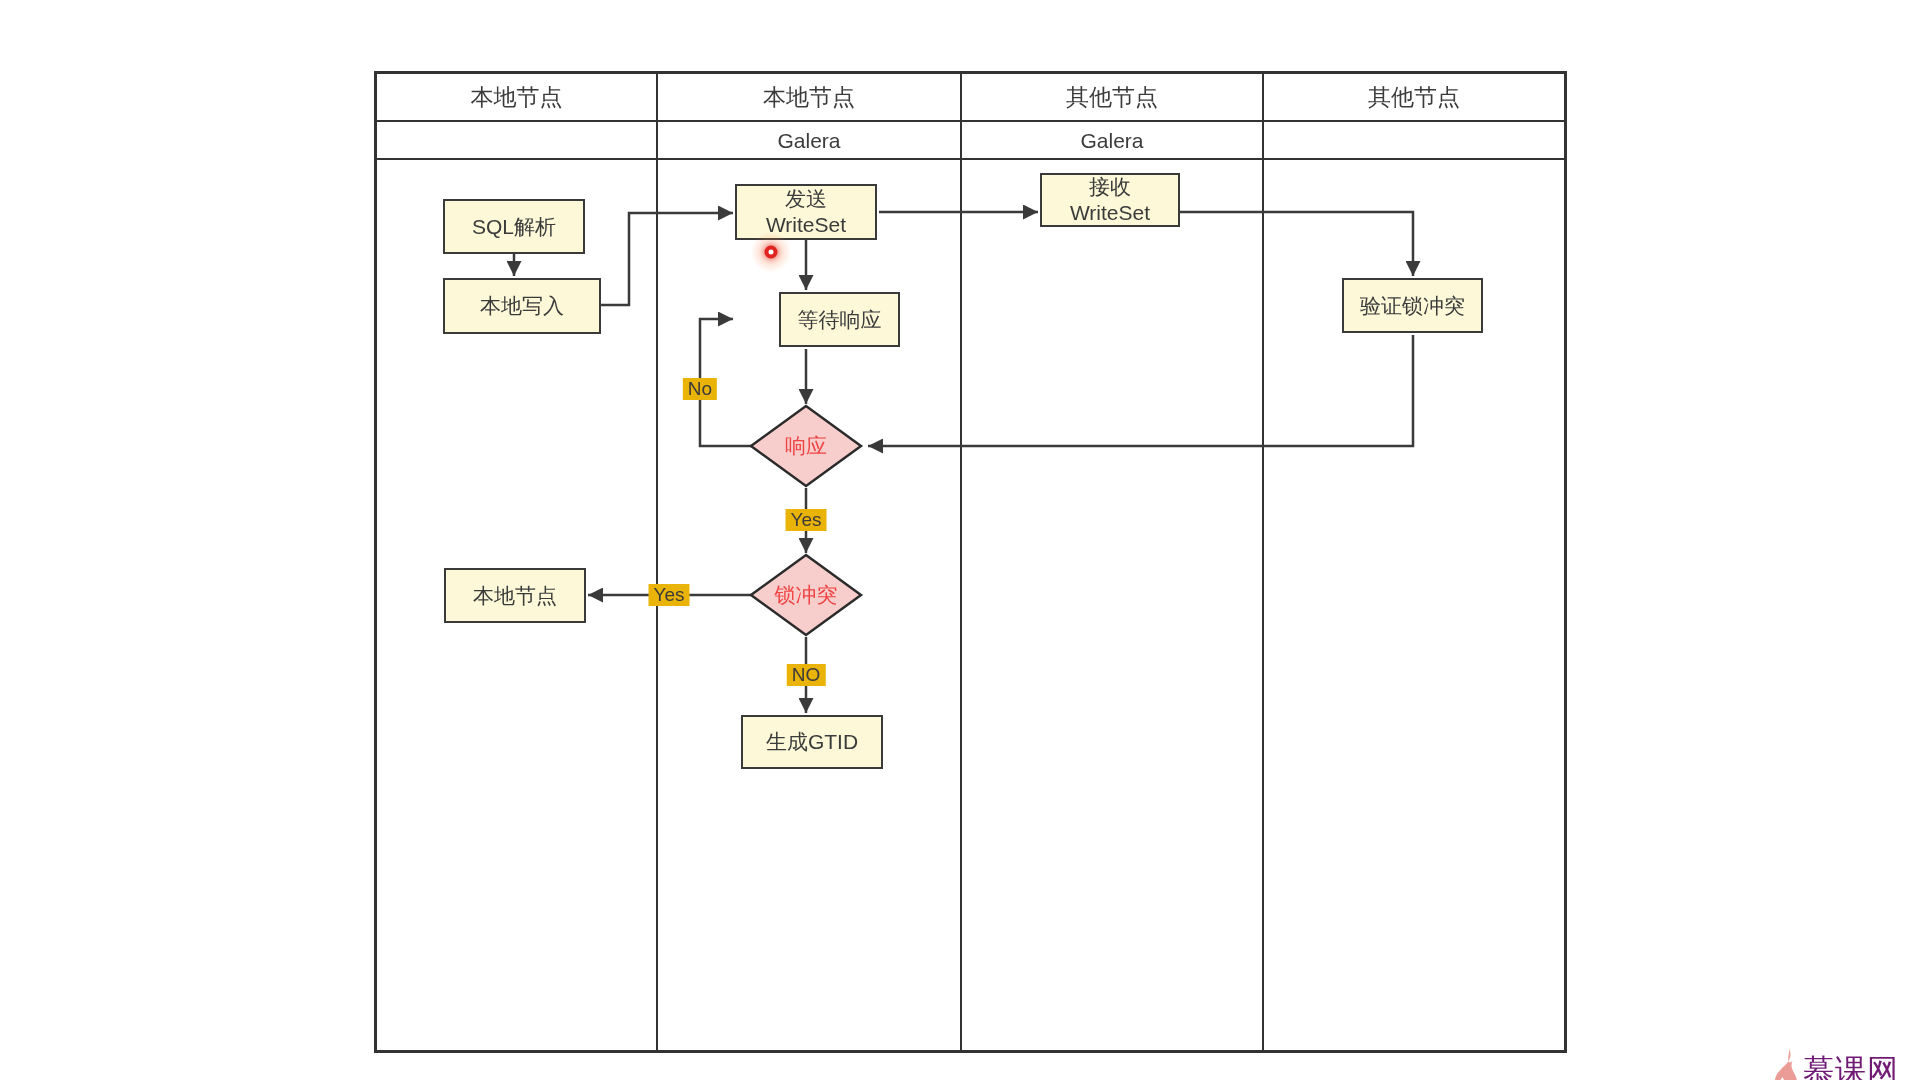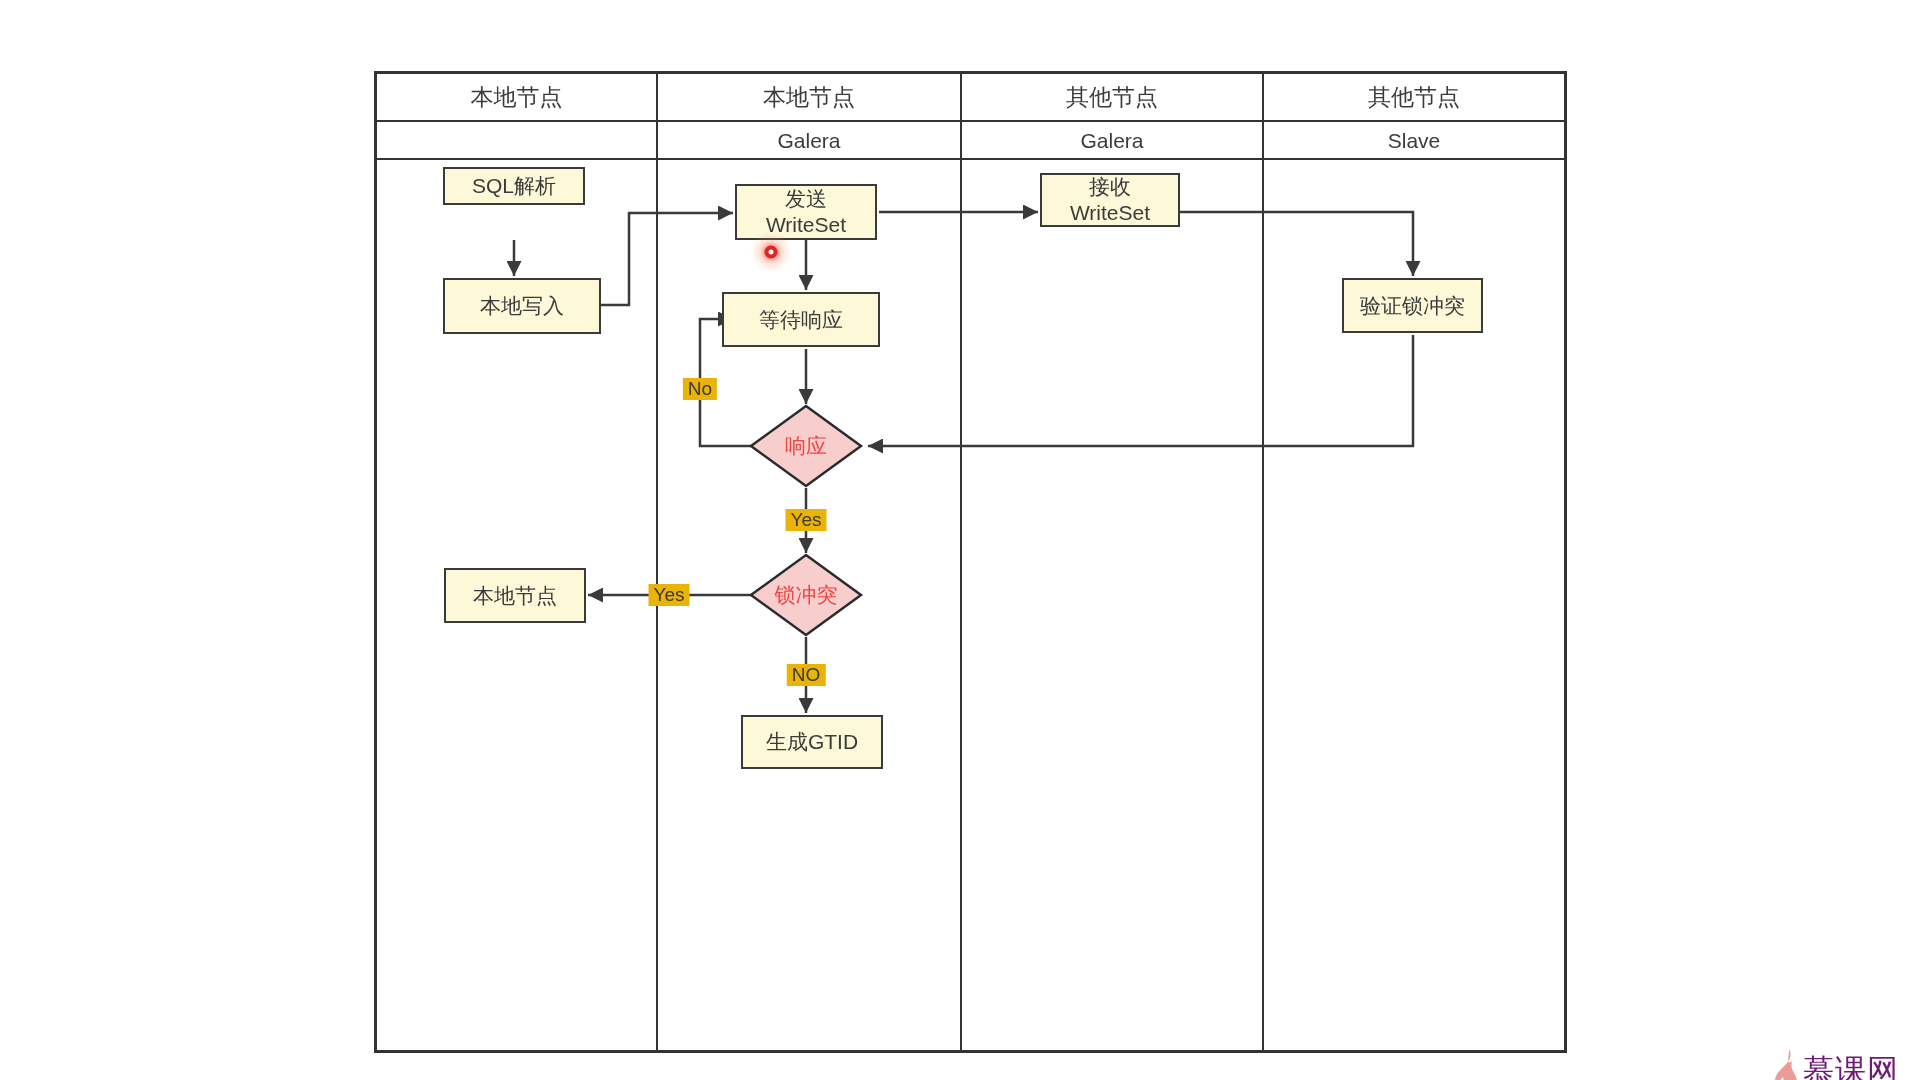--- a/index.html
+++ b/index.html
@@ -87,7 +87,6 @@
 
     <div class="hcell hrow2" style="left:281px;width:302px">Galera</div>
     <div class="hcell hrow2" style="left:585px;width:300px">Galera</div>
-    <div class="hcell hrow2" style="left:887px;width:300px">Slave</div>
   </div>
 
   <svg class="wires" viewBox="0 0 1920 1080">

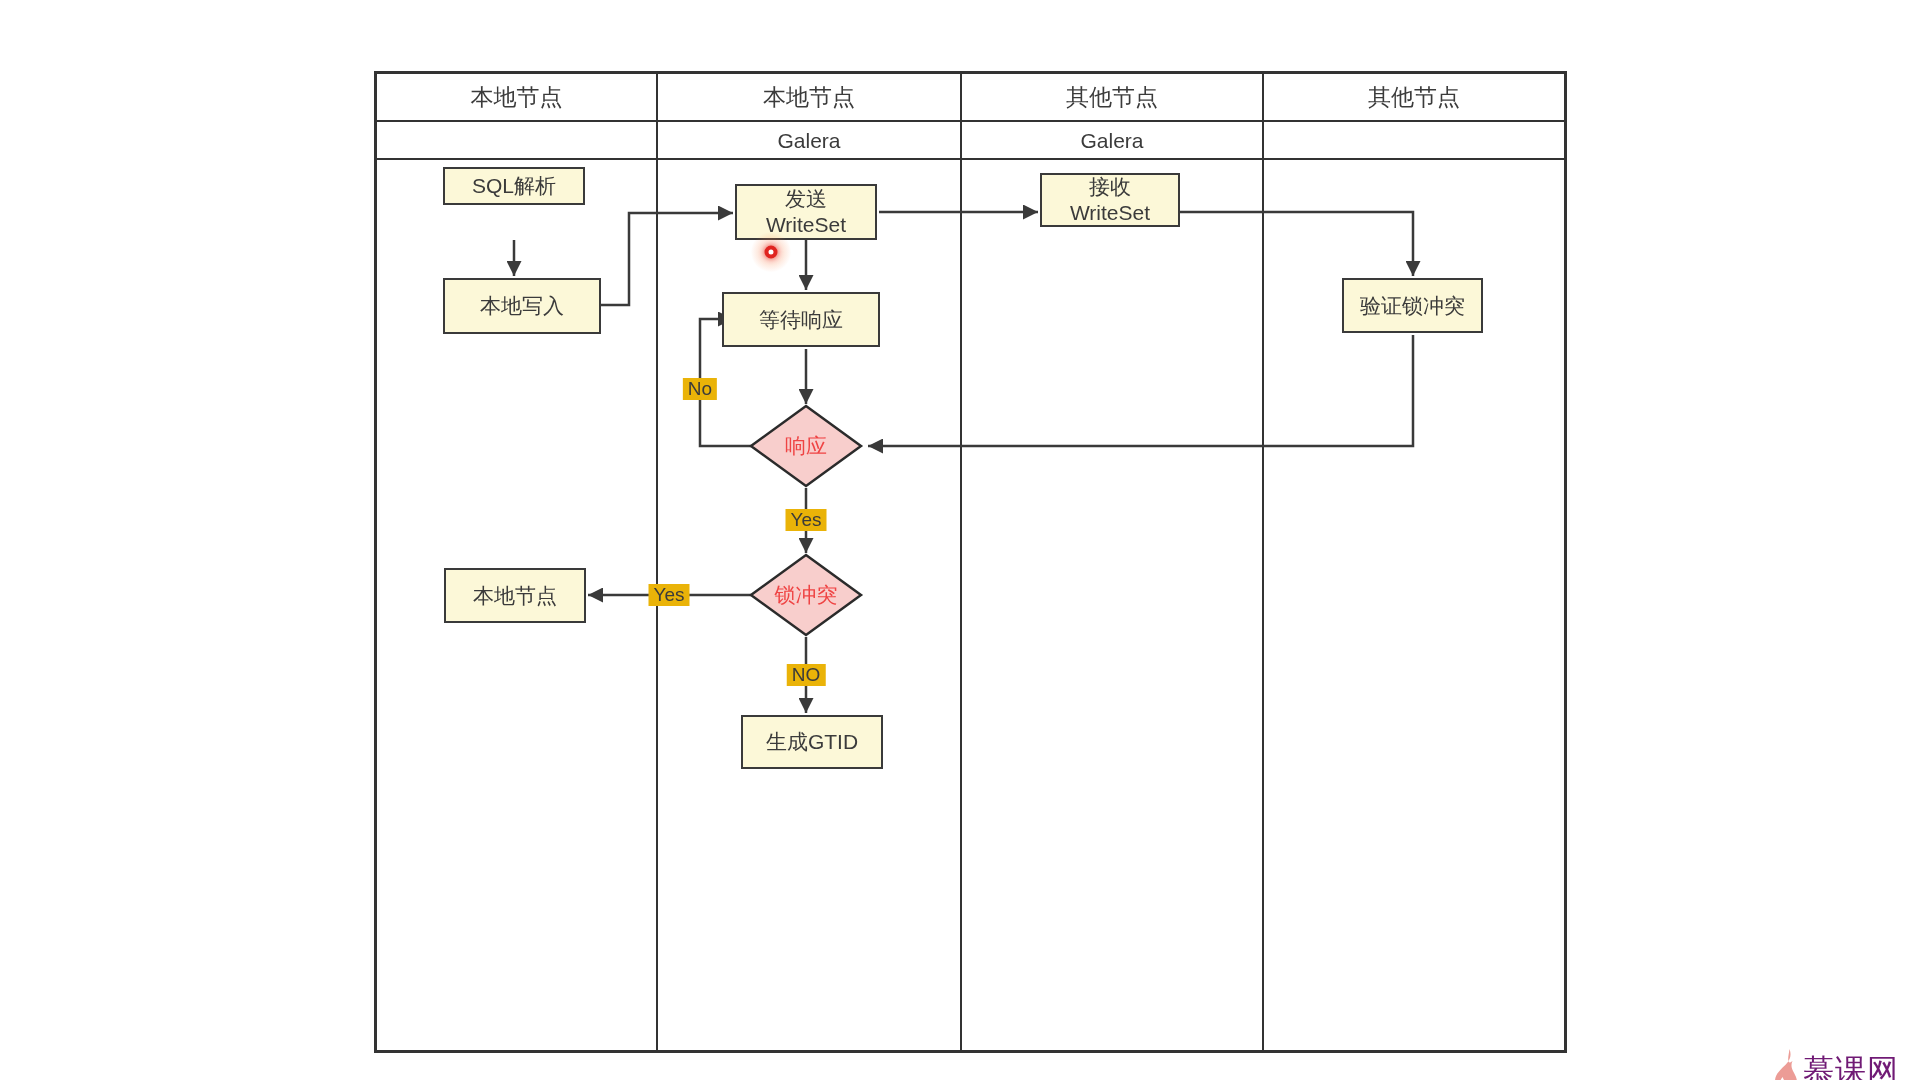--- a/index.html
+++ b/index.html
@@ -114,7 +114,7 @@
     </g>
   </svg>
 
-  <div class="node" style="left:443px;top:150px;width:142px;height:38px">SQL解析</div>
+  <div class="node" style="left:443px;top:182px;width:142px;height:55px">SQL解析</div>
   <div class="node" style="left:443px;top:261px;width:158px;height:56px">本地写入</div>
   <div class="node" style="left:735px;top:167px;width:142px;height:56px">发送
 WriteSet</div>

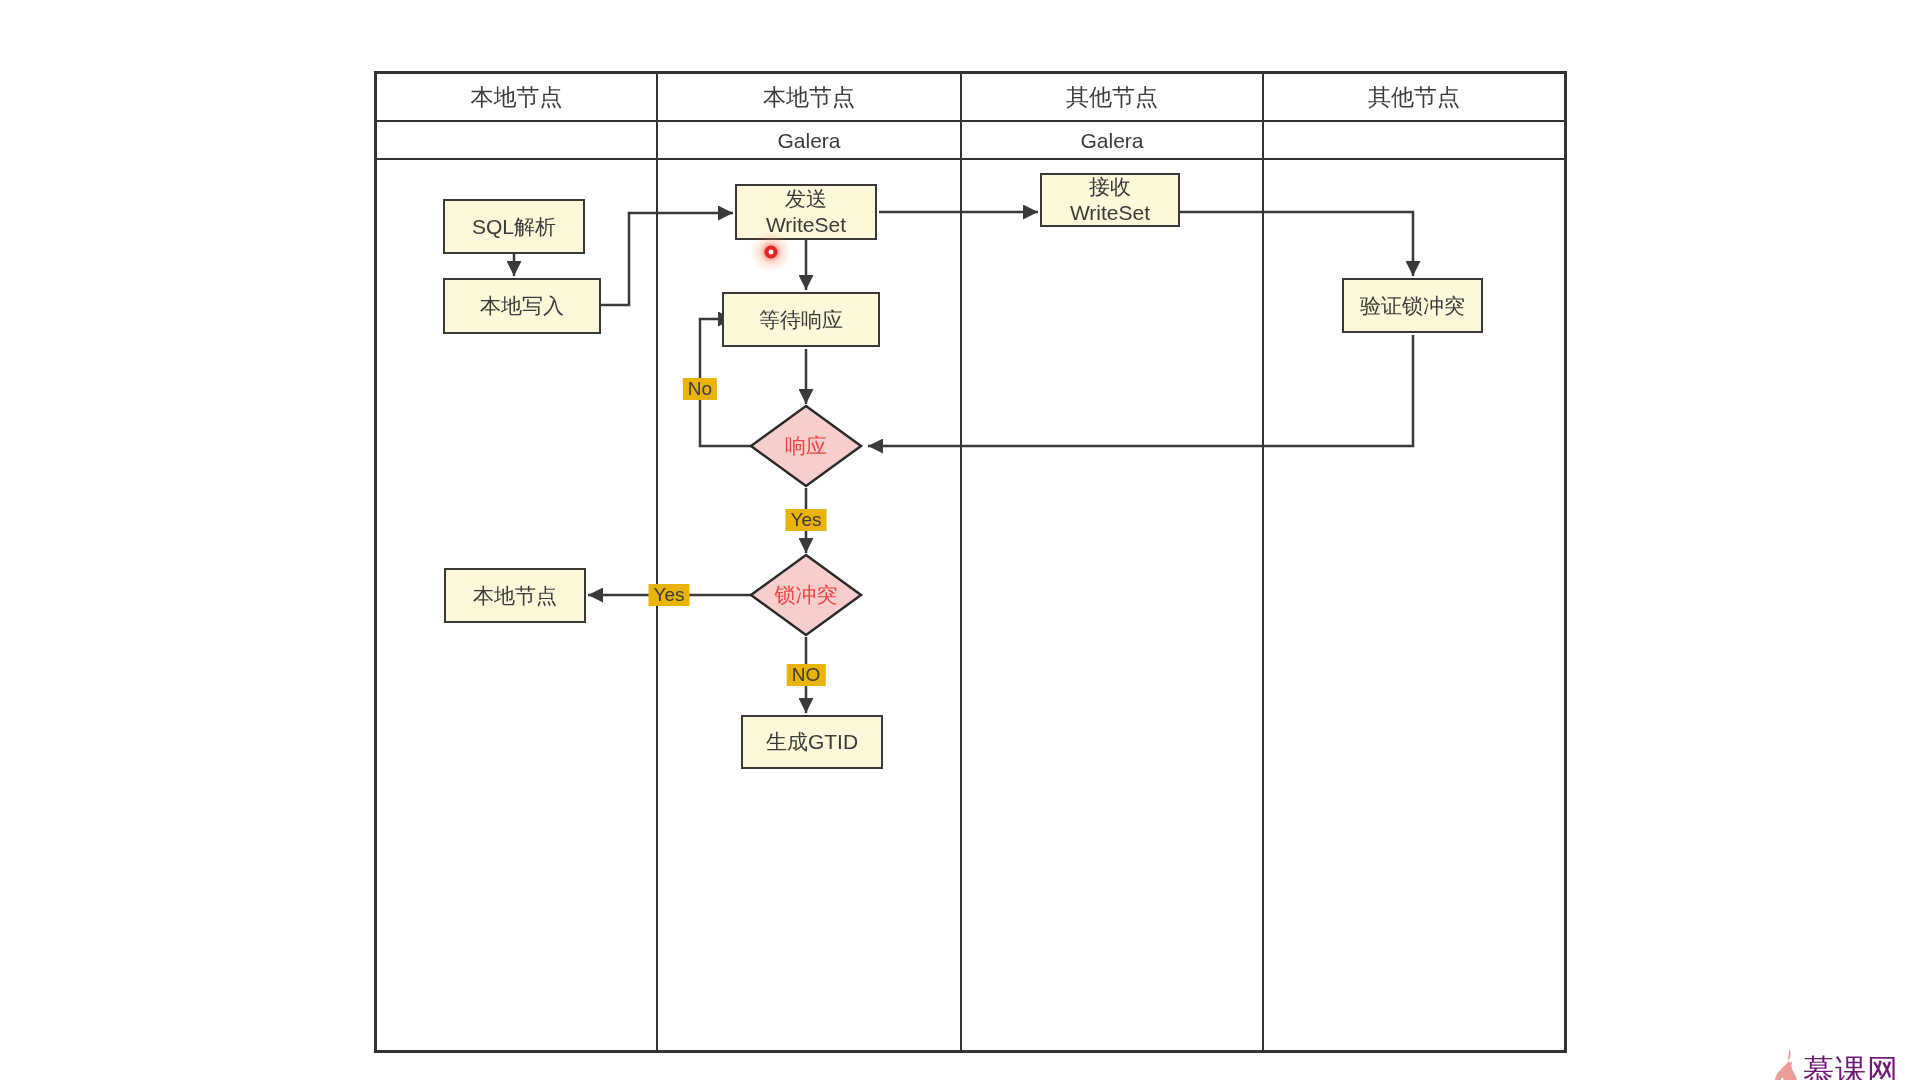--- a/index.html
+++ b/index.html
@@ -118,7 +118,7 @@
   <div class="node" style="left:443px;top:261px;width:158px;height:56px">本地写入</div>
   <div class="node" style="left:735px;top:167px;width:142px;height:56px">发送
 WriteSet</div>
-  <div class="node" style="left:722px;top:275px;width:158px;height:55px">等待响应</div>
+  <div class="node" style="left:779px;top:275px;width:121px;height:55px">等待响应</div>
   <div class="node" style="left:444px;top:551px;width:142px;height:55px">本地节点</div>
   <div class="node" style="left:741px;top:698px;width:142px;height:54px">生成GTID</div>
   <div class="node" style="left:1040px;top:156px;width:140px;height:54px">接收

